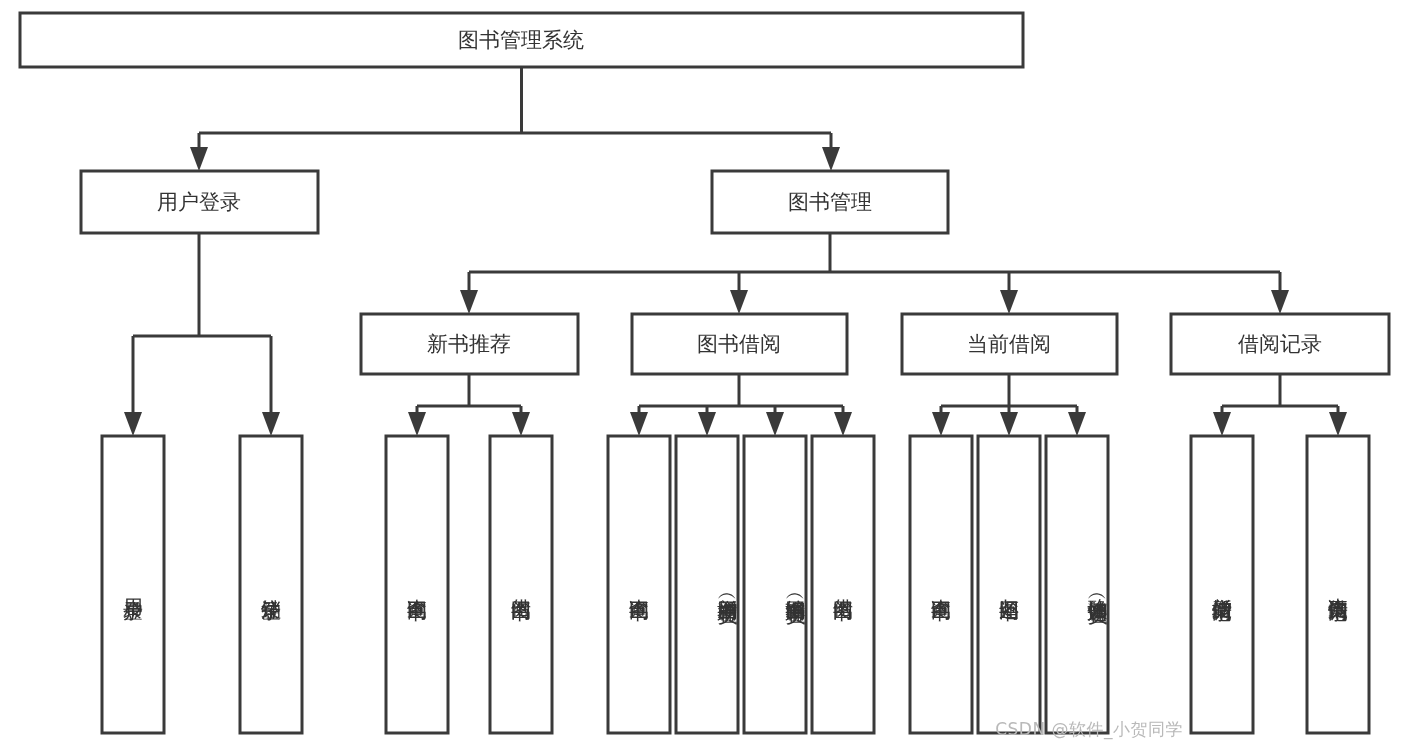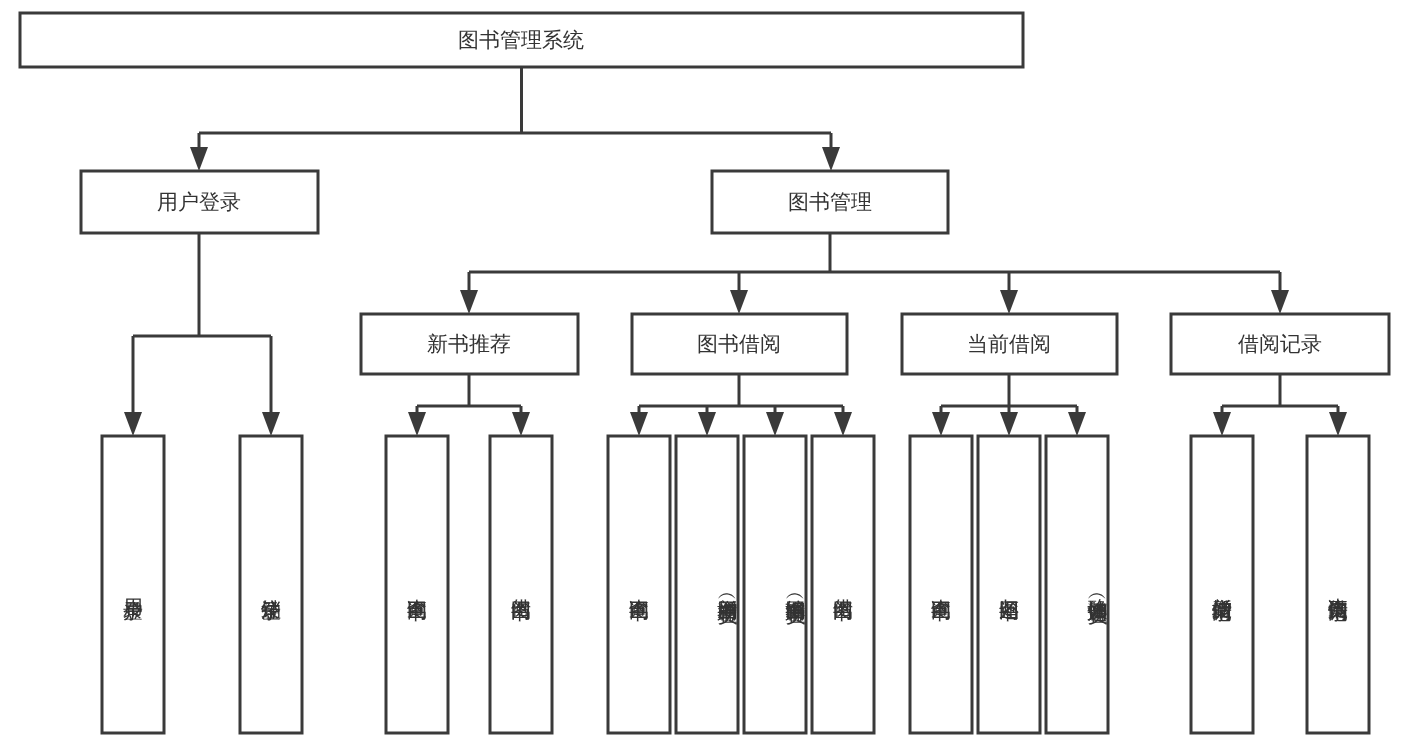--- a/index.html
+++ b/index.html
@@ -248,6 +248,7 @@
   <div class="node-label-v" style="left:1191px; top:436px; width:62px; height:297px;">新增借阅记录</div>
   <div class="node-label-v" style="left:1307px; top:436px; width:62px; height:297px;">查询借阅记录</div>
 
+  <div class="watermark">CSDN @软件_小贺同学</div>
 </div>
 
 </body></html>

